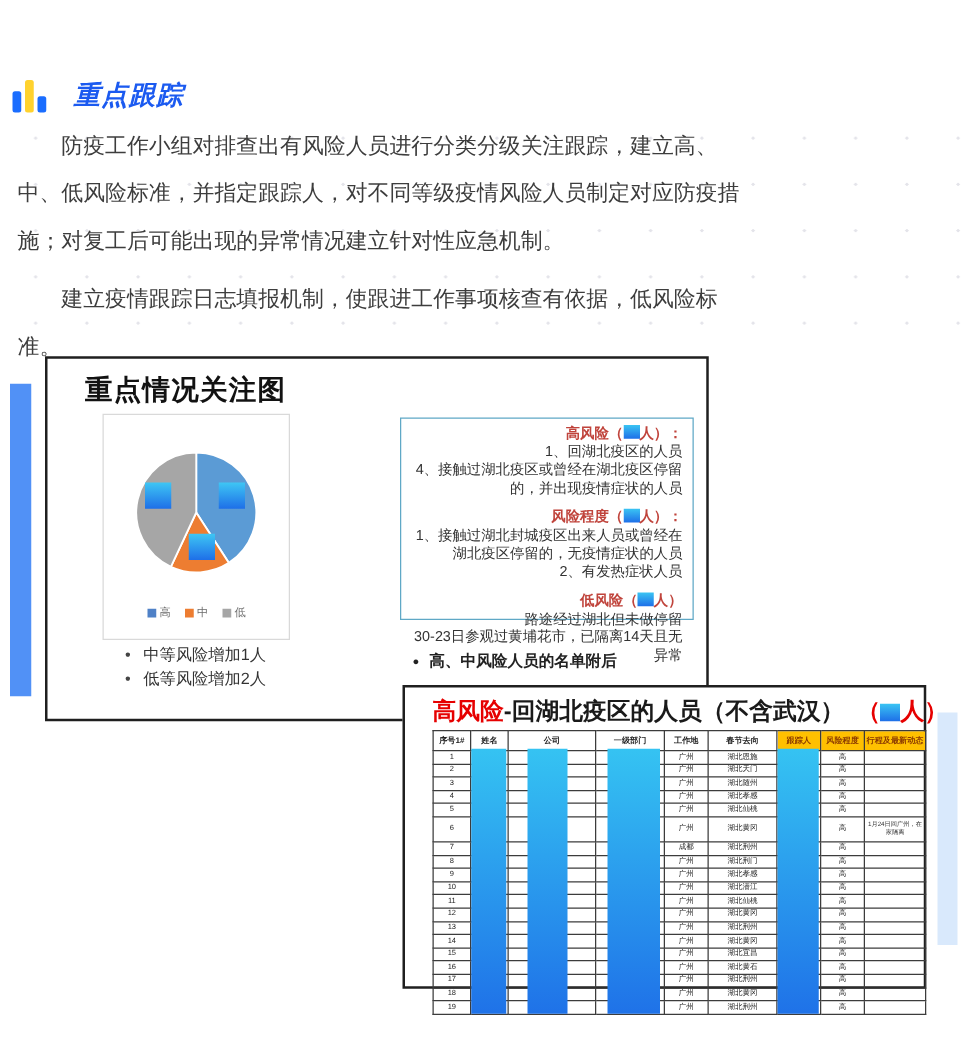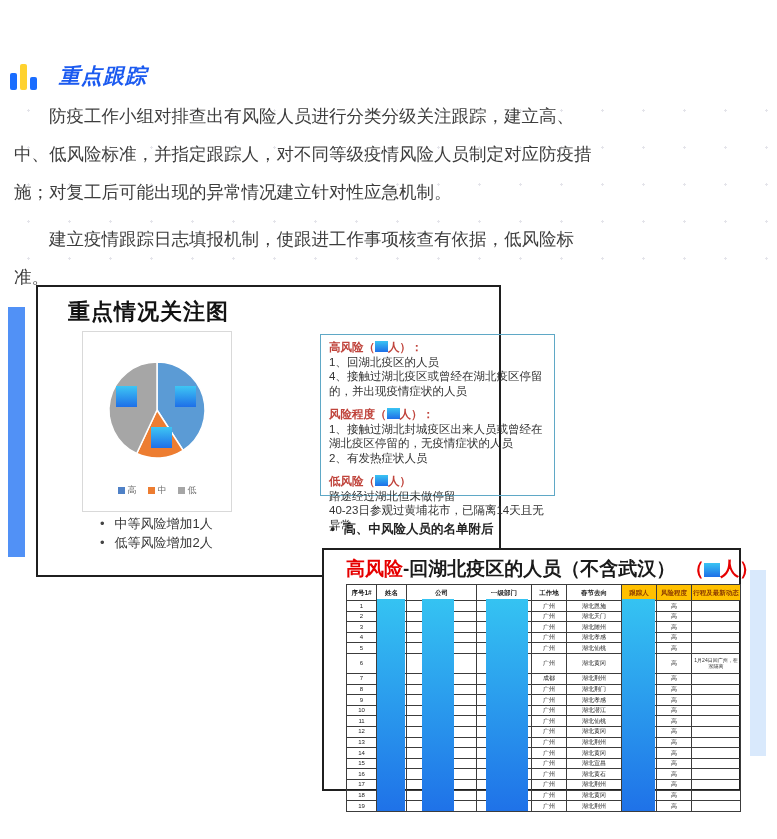--- a/index.html
+++ b/index.html
@@ -32,7 +32,7 @@
   .accent-right{position:absolute;left:750px;top:570px;width:16px;height:186px;background:#d9e9fc;}
 
   
-  .figure-box{position:absolute;left:36px;top:285px;width:465px;height:292px;
+  .figure-box{position:absolute;left:36px;top:285px;width:531px;height:292px;
               background:#fff;border:2px solid #1f1f1f;box-sizing:border-box;z-index:1;}
   .fig-title{position:absolute;left:30px;top:10px;font-size:22px;font-weight:bold;color:#121212;letter-spacing:1px;}
 

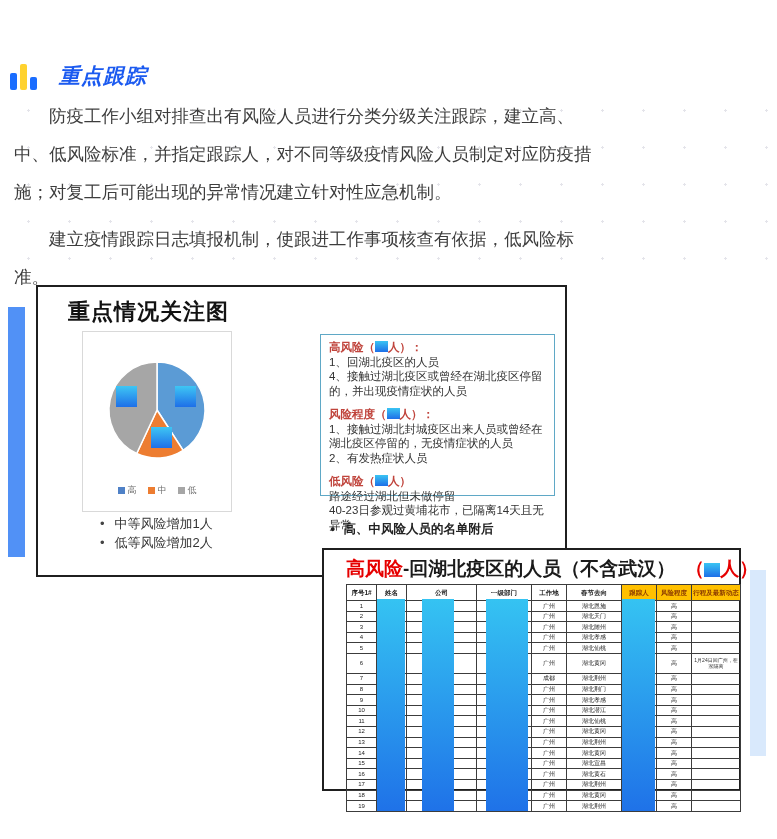--- a/index.html
+++ b/index.html
@@ -51,7 +51,7 @@
               border:1px solid #5fa8c6;box-sizing:border-box;padding:5px 8px;
               font-size:11.5px;line-height:14.5px;color:#333;}
   .risk-head{color:#c0443c;font-weight:bold;}
-  .risk-block{margin-bottom:9px;}
+  .risk-block{margin-bottom:9px;text-align:right;}
   .redact{display:inline-block;vertical-align:-1px;width:13px;height:11px;
           background:linear-gradient(180deg,#3ac4f3 0%,#1e6fe8 100%);}
 

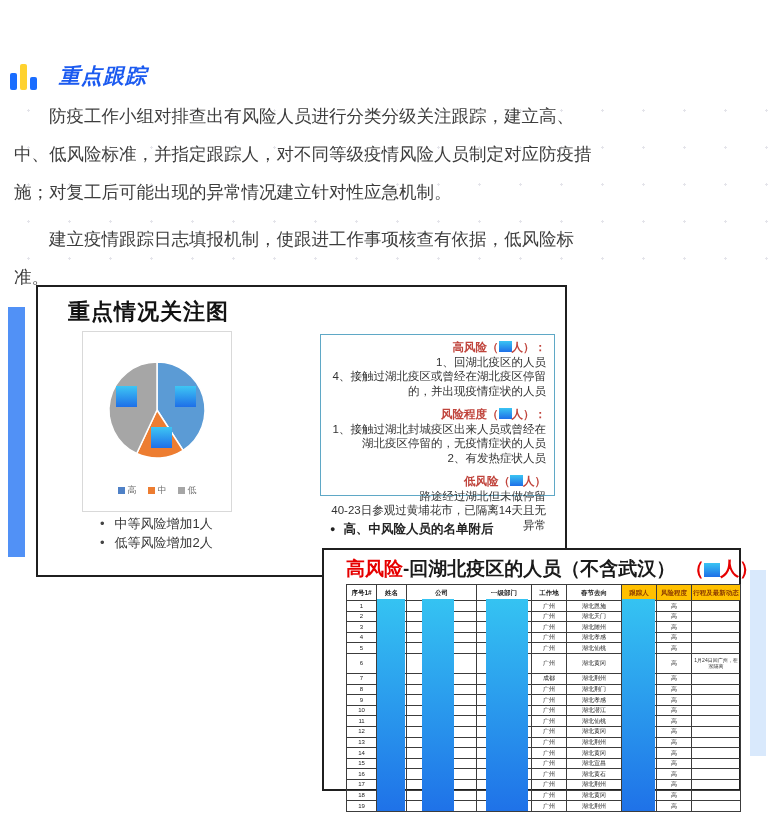--- a/index.html
+++ b/index.html
@@ -157,7 +157,7 @@
       <div class="risk-block">
         <span class="risk-head">低风险（</span><span class="redact"></span><span class="risk-head">人）</span>
         <div>路途经过湖北但未做停留</div>
-        <div>40-23日参观过黄埔花市，已隔离14天且无异常</div>
+        <div>30-23日参观过黄埔花市，已隔离14天且无异常</div>
       </div>
     </div>
 

